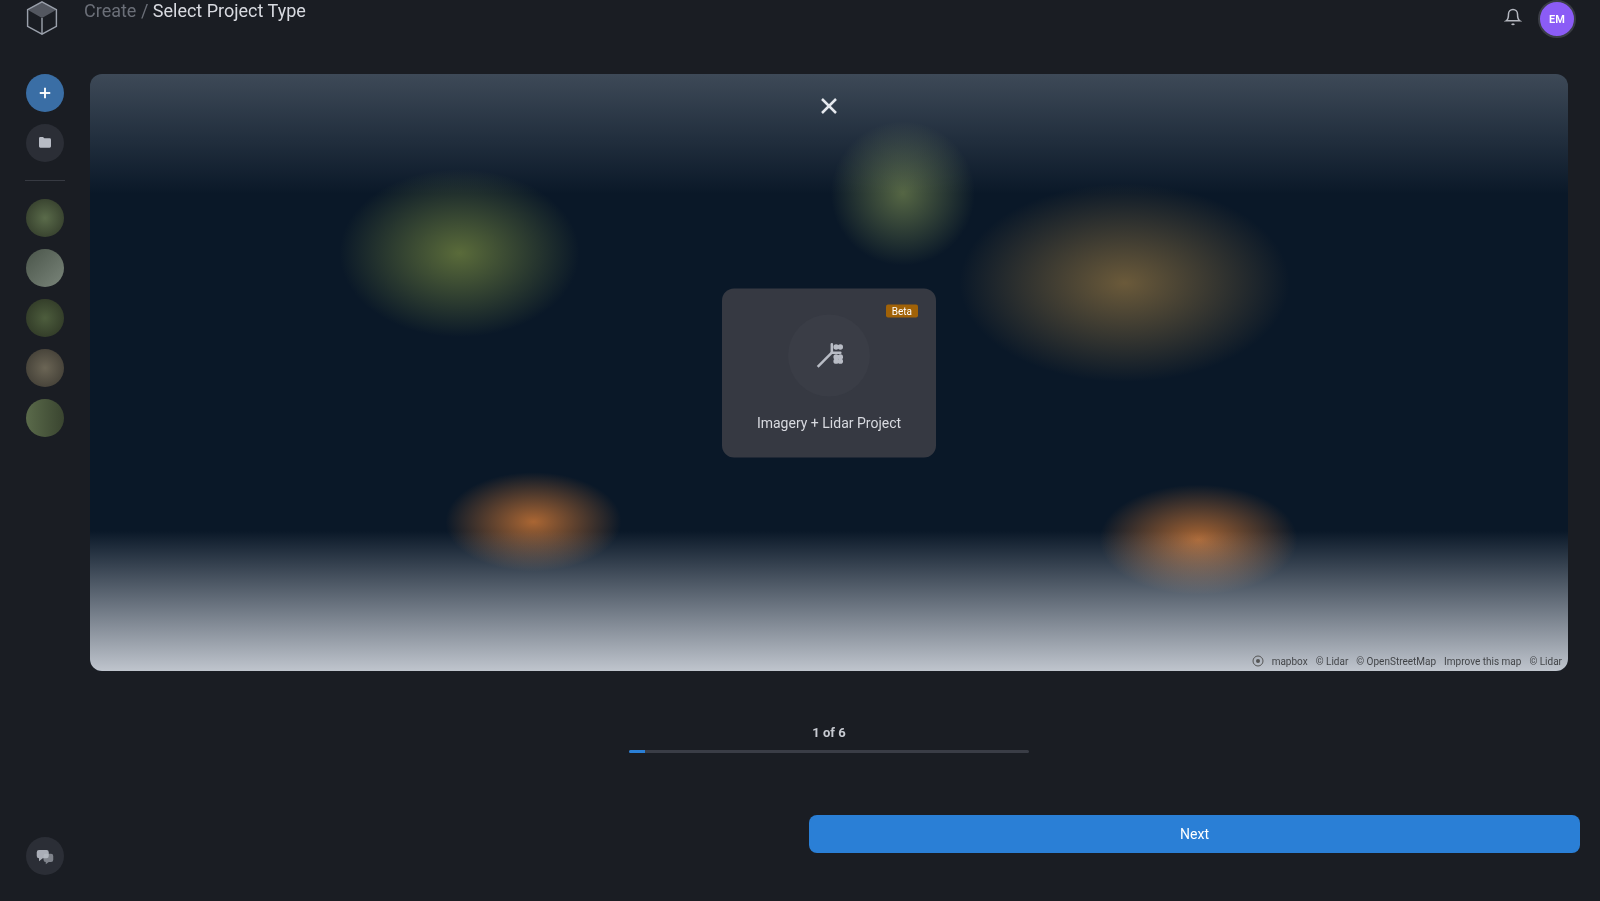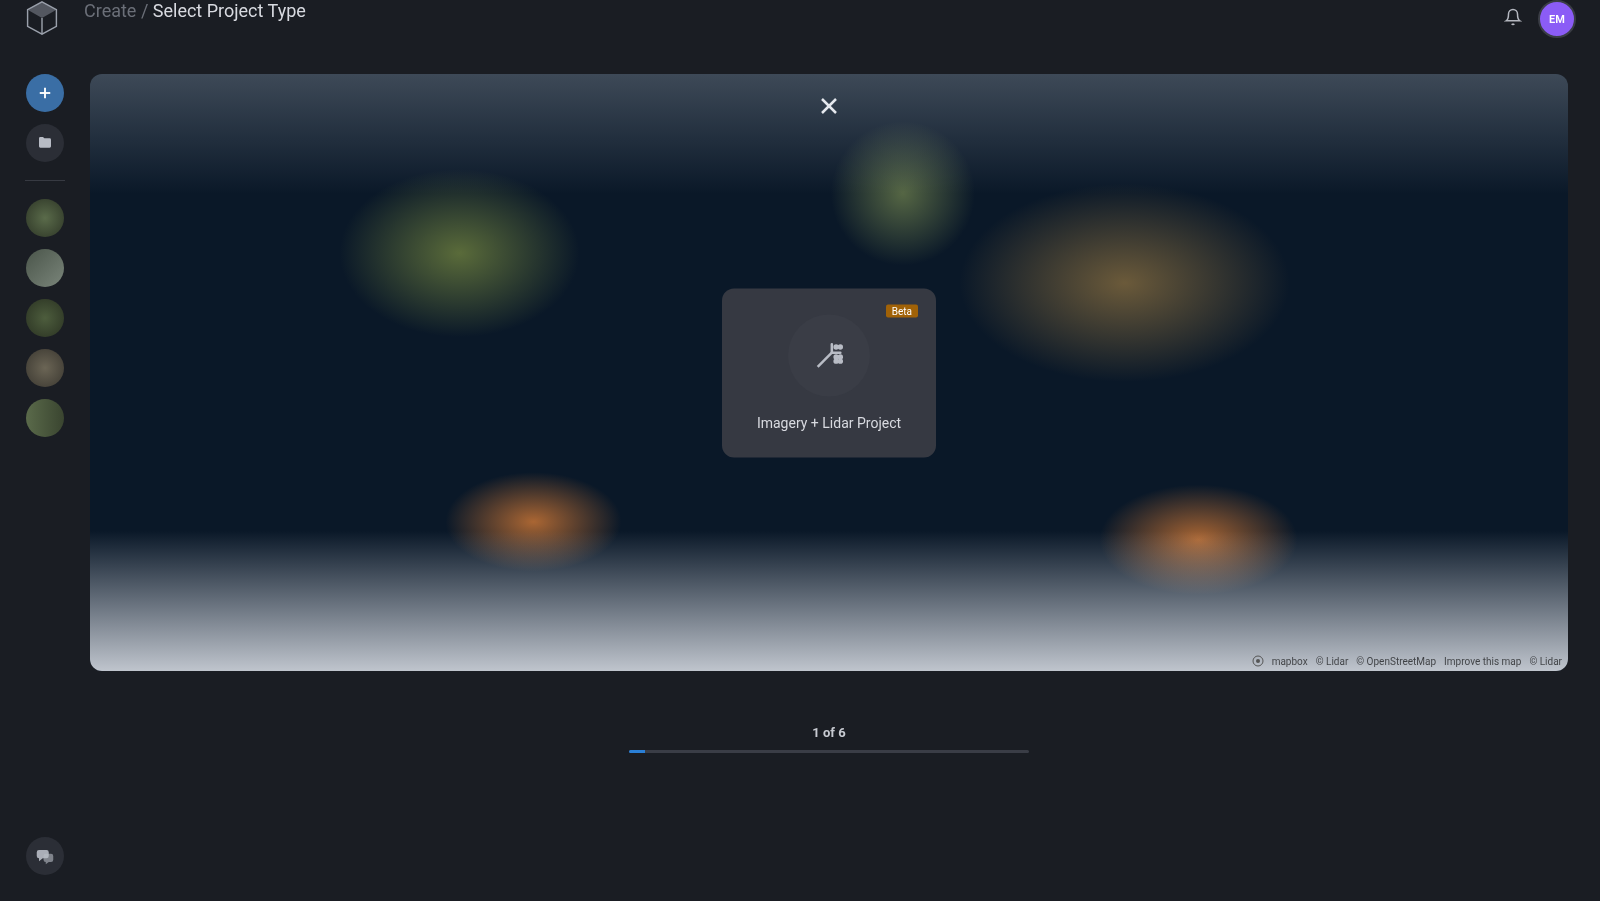--- a/index.html
+++ b/index.html
@@ -329,6 +329,9 @@
     </div>
   </div>
 
+  <div class="next-btn">
+    <span>Next</span>
+  </div>
 </div>
 
 </body></html>

